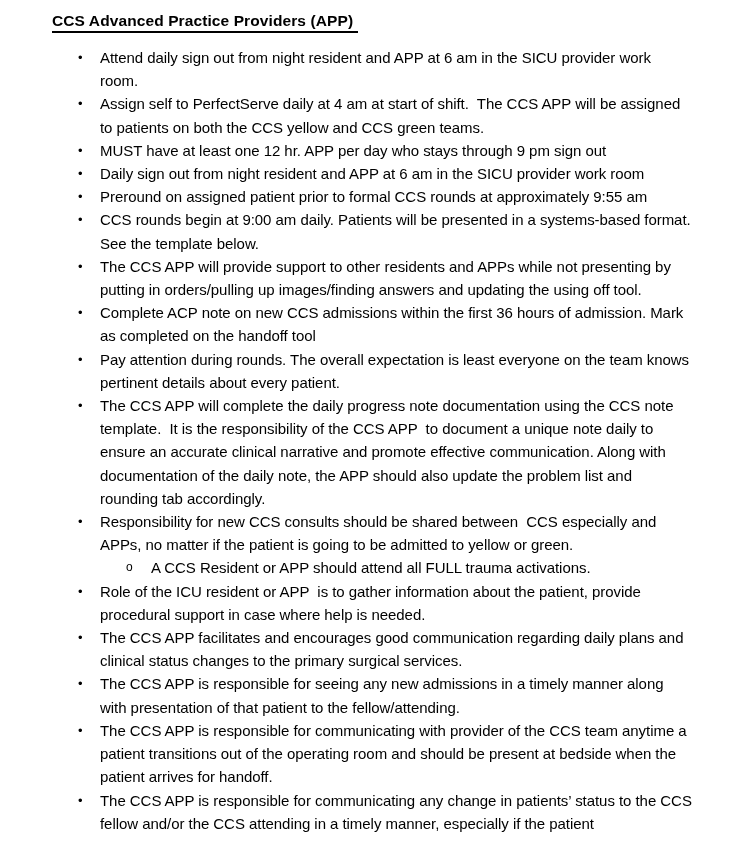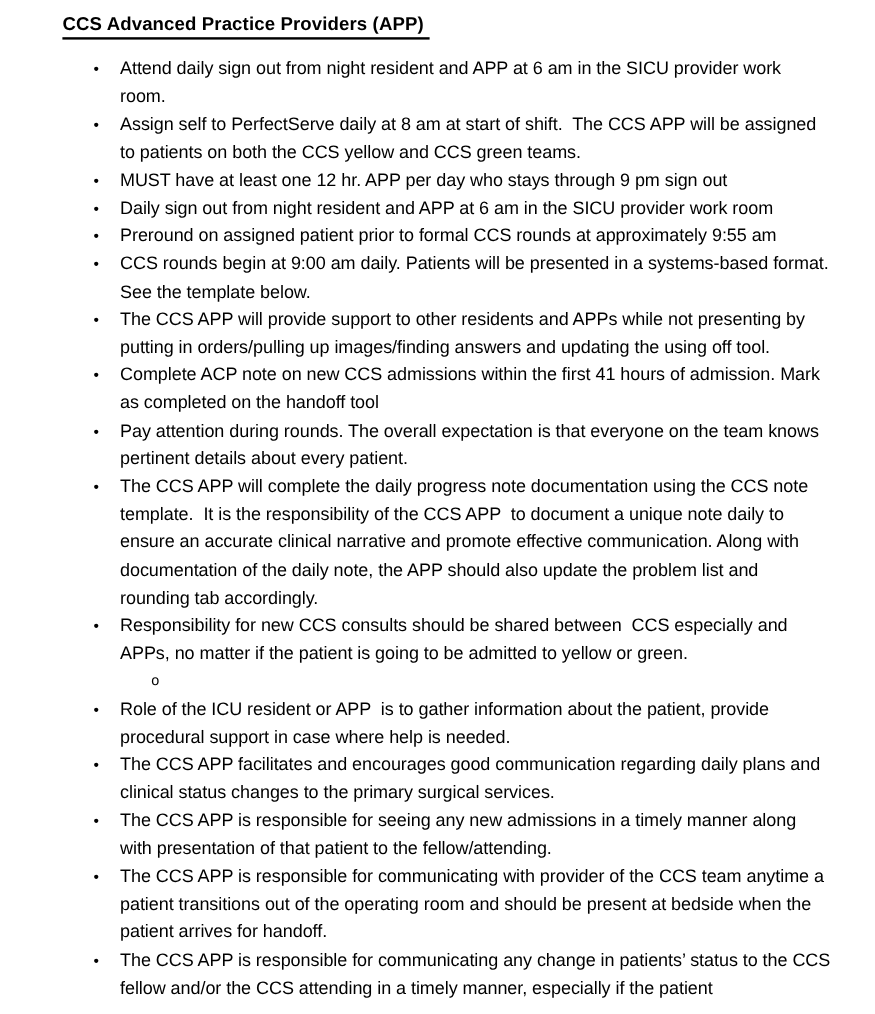--- a/index.html
+++ b/index.html
@@ -75,7 +75,7 @@
 
     <div class="row">
       <span class="marker">•</span>
-      <span class="text">Assign self to PerfectServe daily at 8 am at start of shift.  The CCS APP will be assigned to patients on both the CCS yellow and CCS green teams.</span>
+      <span class="text">Assign self to PerfectServe daily at 4 am at start of shift.  The CCS APP will be assigned to patients on both the CCS yellow and CCS green teams.</span>
     </div>
 
     <div class="row">

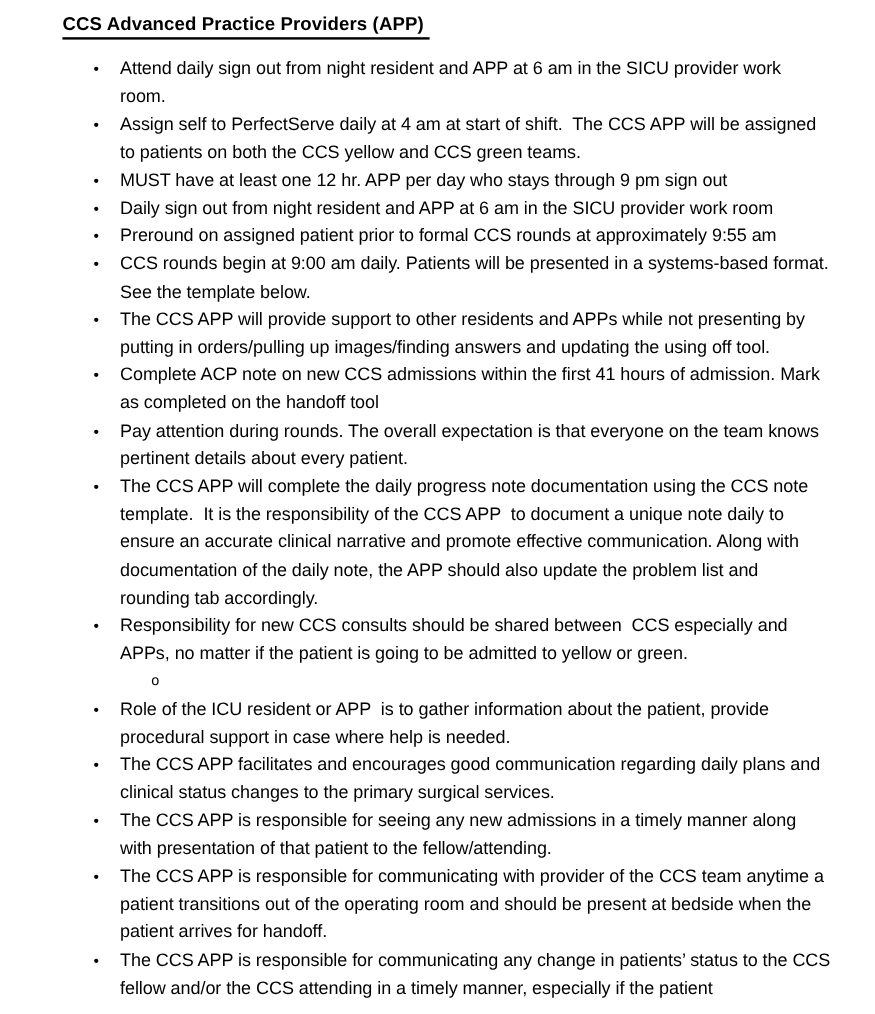--- a/index.html
+++ b/index.html
@@ -105,7 +105,7 @@
 
     <div class="row">
       <span class="marker">•</span>
-      <span class="text">Complete ACP note on new CCS admissions within the first 41 hours of admission. Mark as completed on the handoff tool</span>
+      <span class="text">Complete ACP note on new CCS admissions within the first 36 hours of admission. Mark as completed on the handoff tool</span>
     </div>
 
     <div class="row">

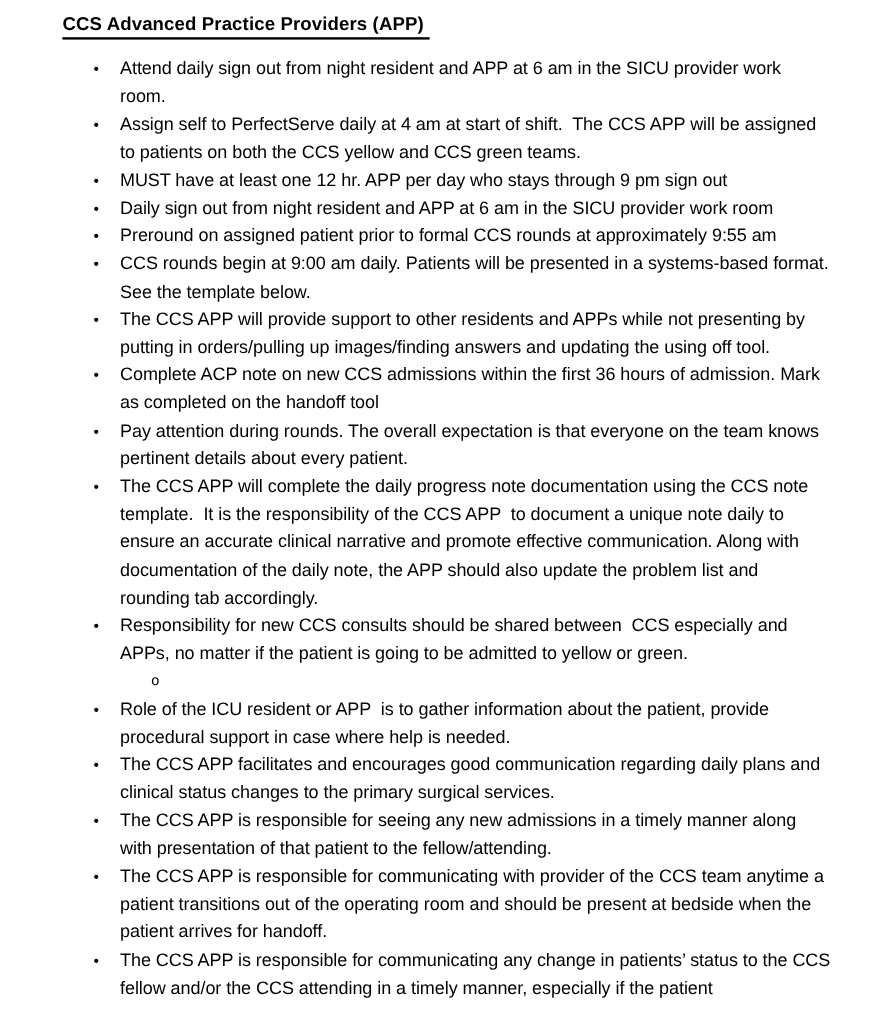--- a/index.html
+++ b/index.html
@@ -110,7 +110,7 @@
 
     <div class="row">
       <span class="marker">•</span>
-      <span class="text">Pay attention during rounds. The overall expectation is that everyone on the team knows pertinent details about every patient.</span>
+      <span class="text">Pay attention during rounds. The overall expectation is least everyone on the team knows pertinent details about every patient.</span>
     </div>
 
     <div class="row">

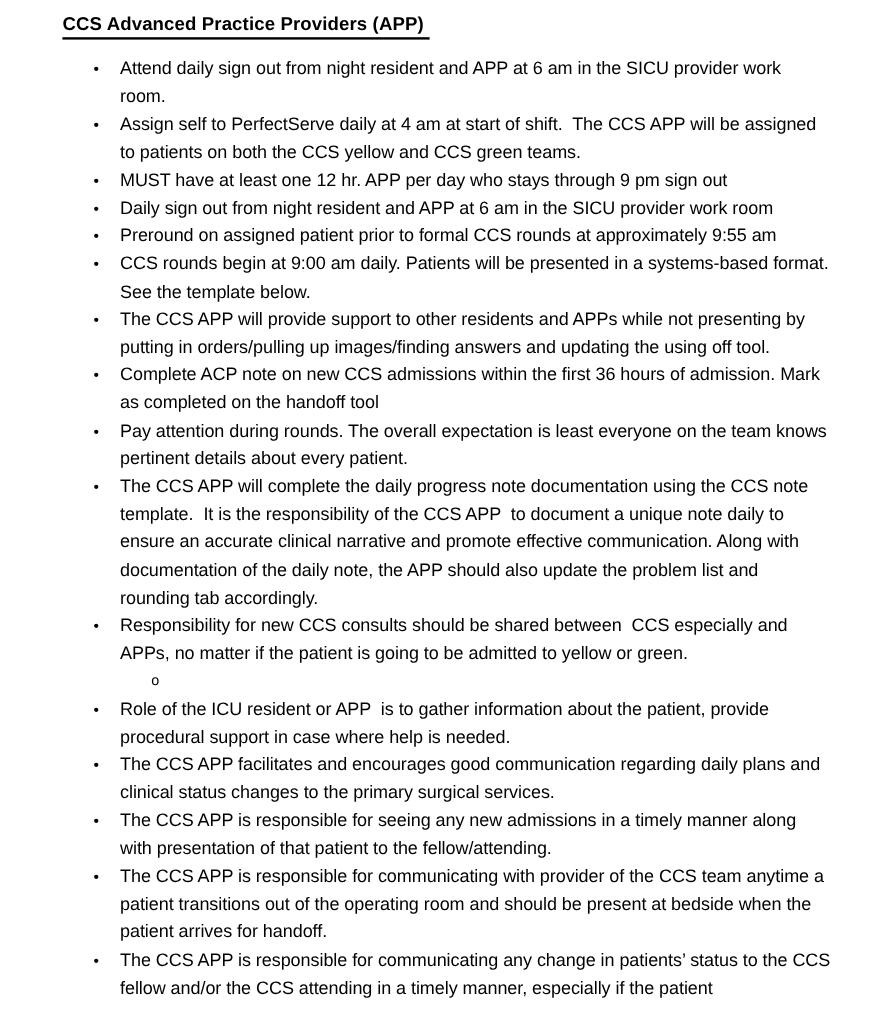--- a/index.html
+++ b/index.html
@@ -125,6 +125,7 @@
 
     <div class="row sub">
       <span class="marker">o</span>
+      <span class="text">A CCS Resident or APP should attend all FULL trauma activations.</span>
     </div>
 
     <div class="row">

